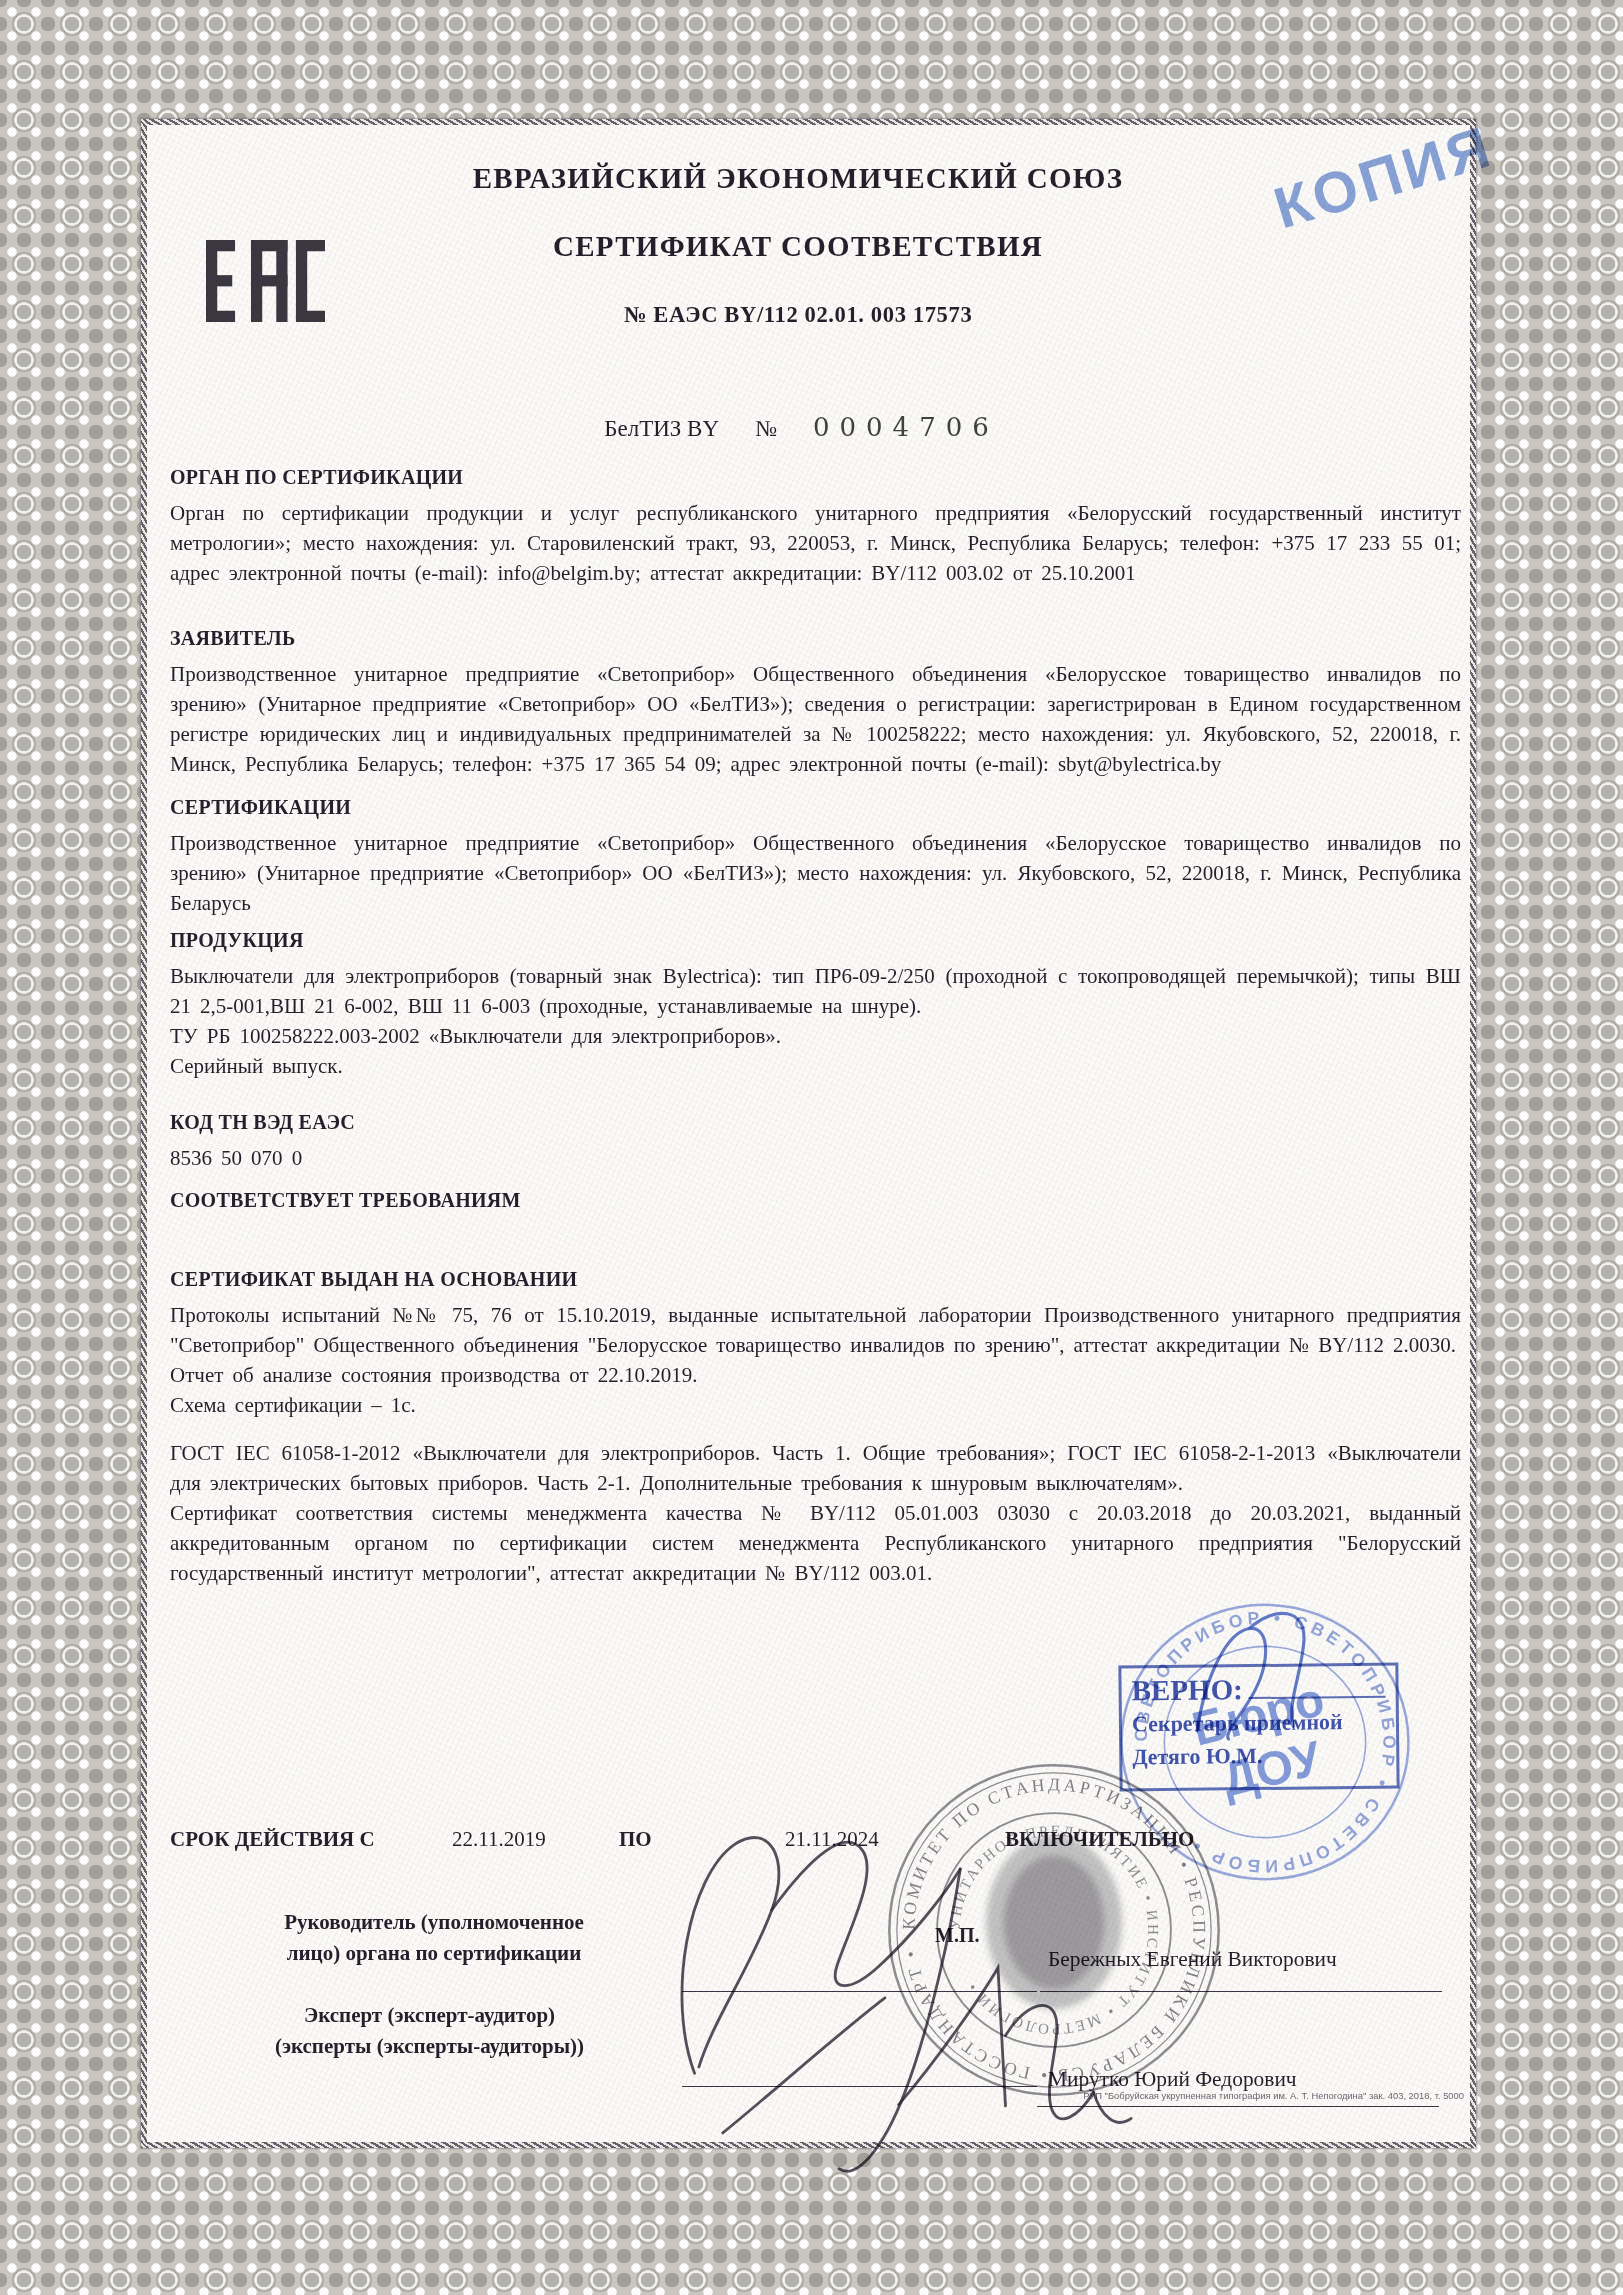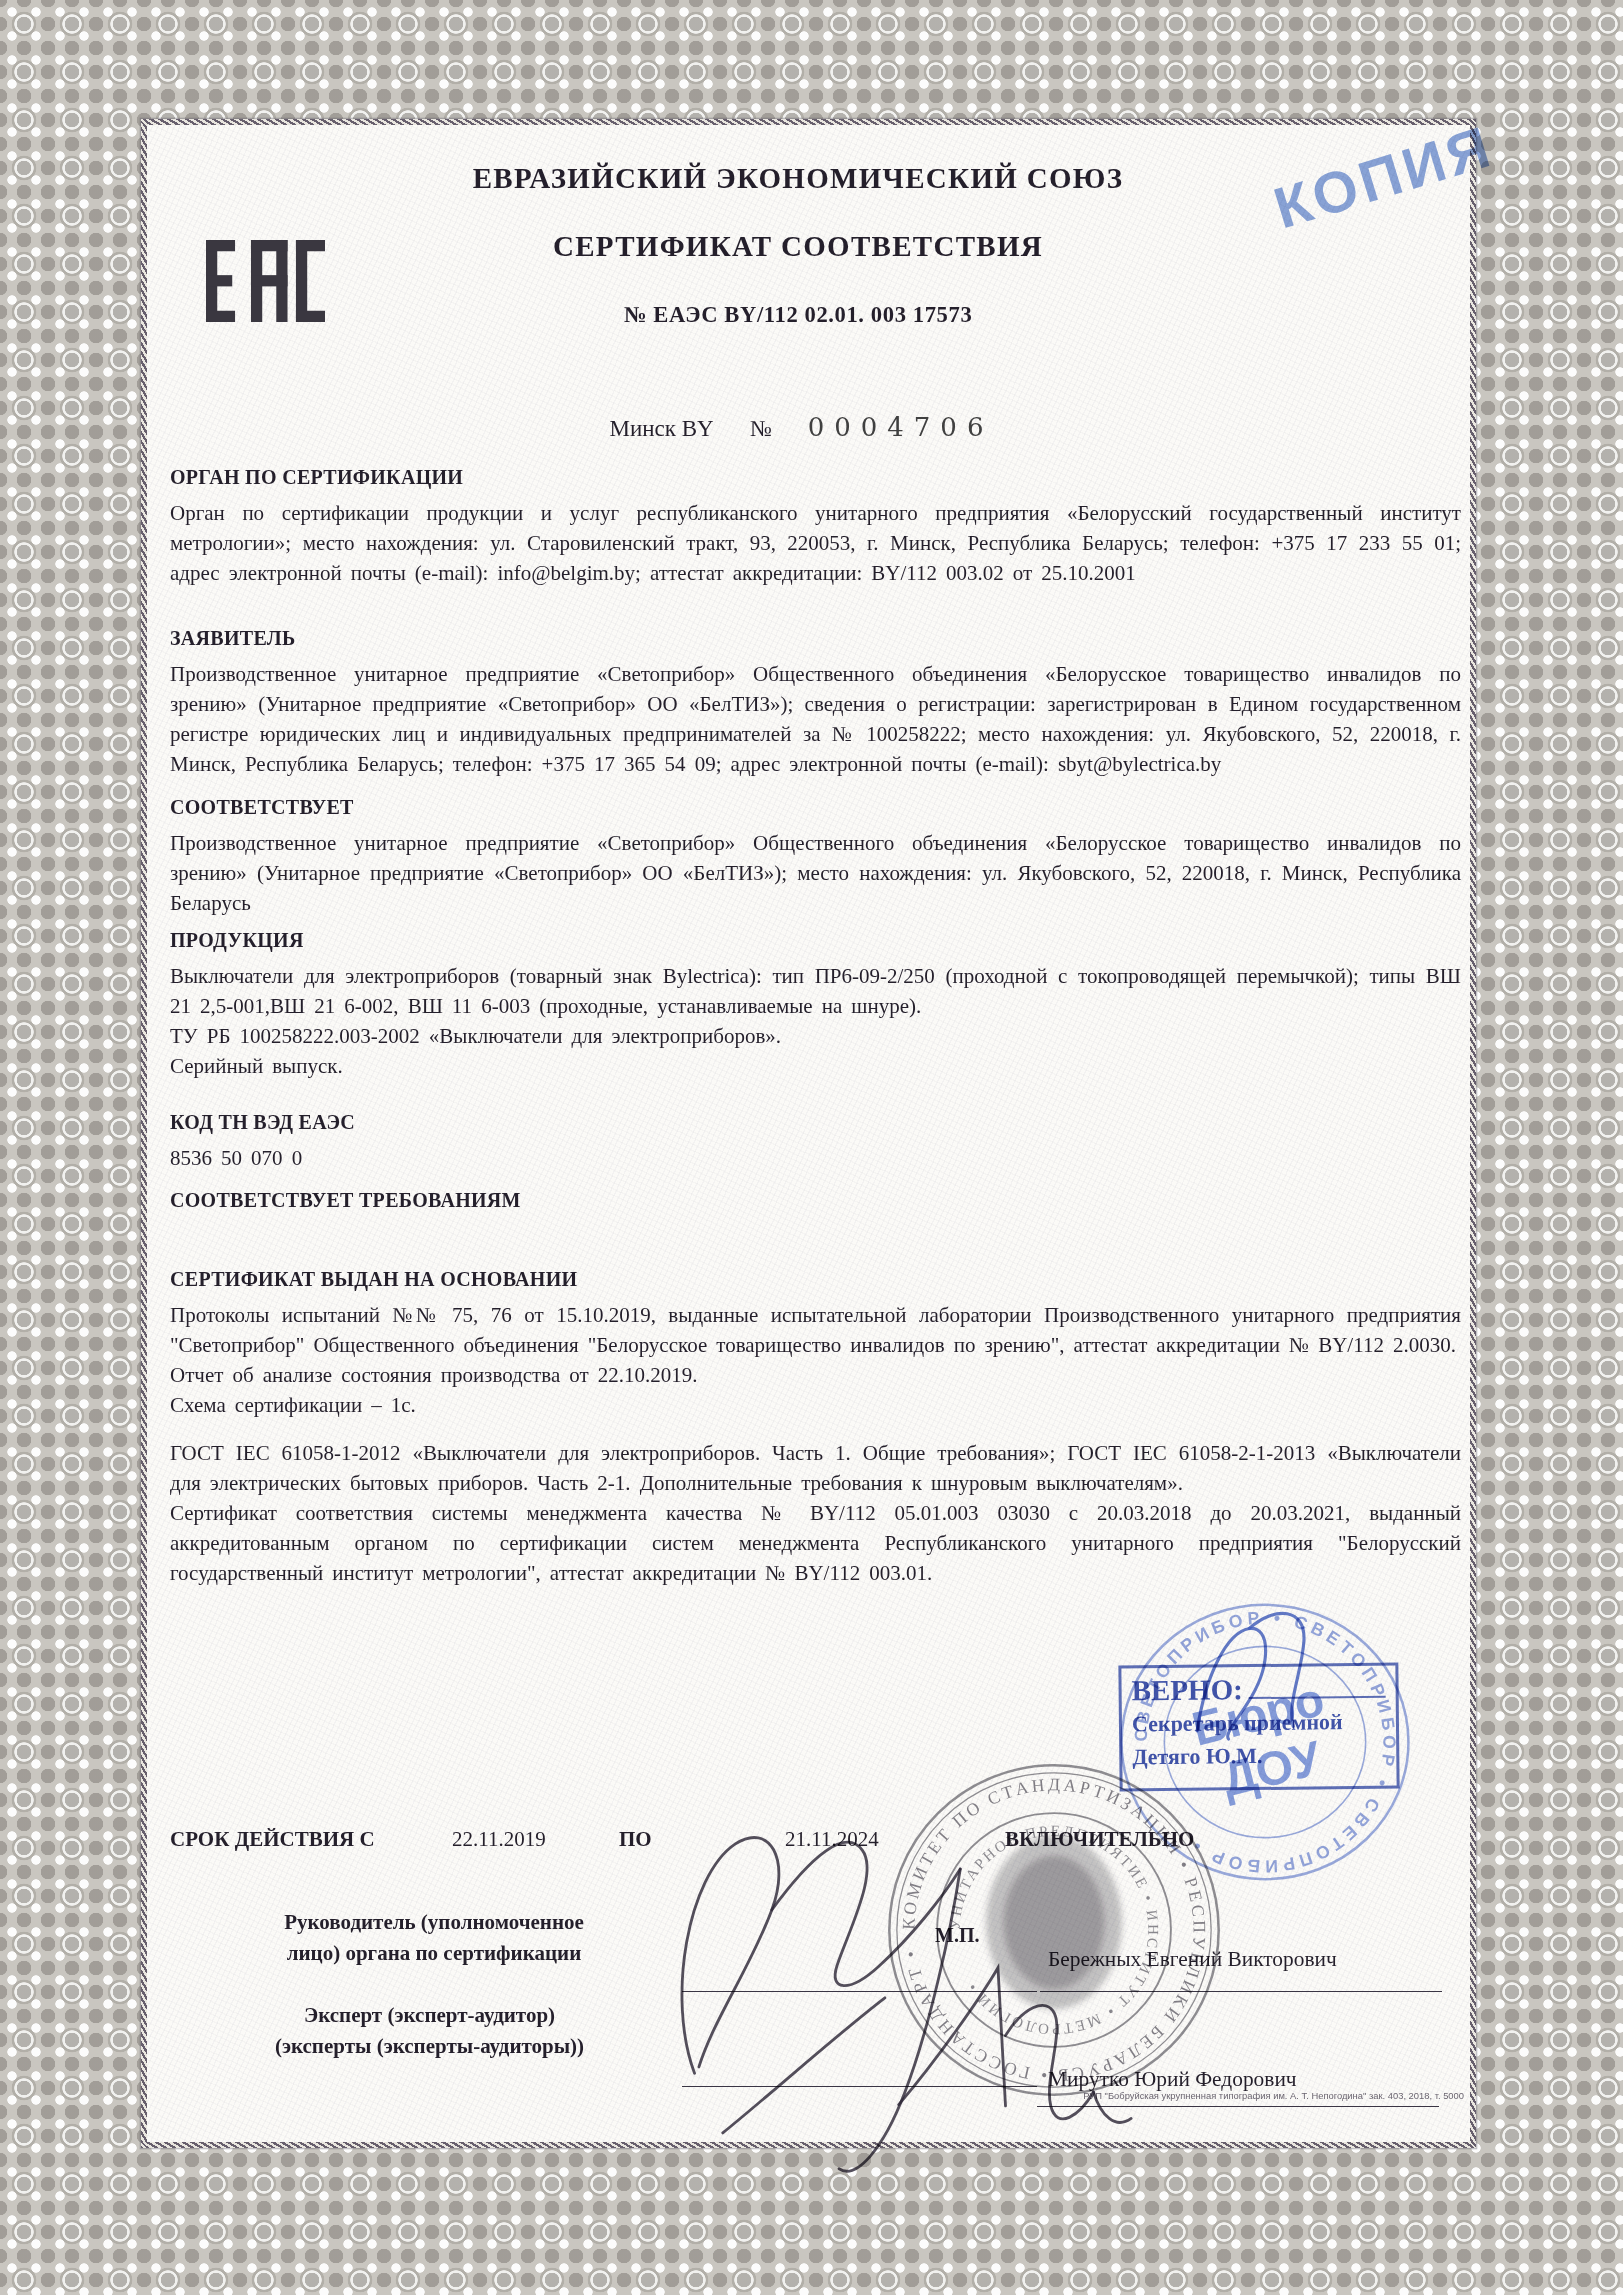--- a/index.html
+++ b/index.html
@@ -85,7 +85,7 @@
   <div class="kopiya">КОПИЯ</div>
 
   <div class="abs series-row" style="left:440px;top:412px;width:723px;">
-    <span class="series-lbl">Минск BY</span>
+    <span class="series-lbl">БелТИЗ BY</span>
     <span class="series-lbl">№</span>
     <span class="series-num">0004706</span>
   </div>

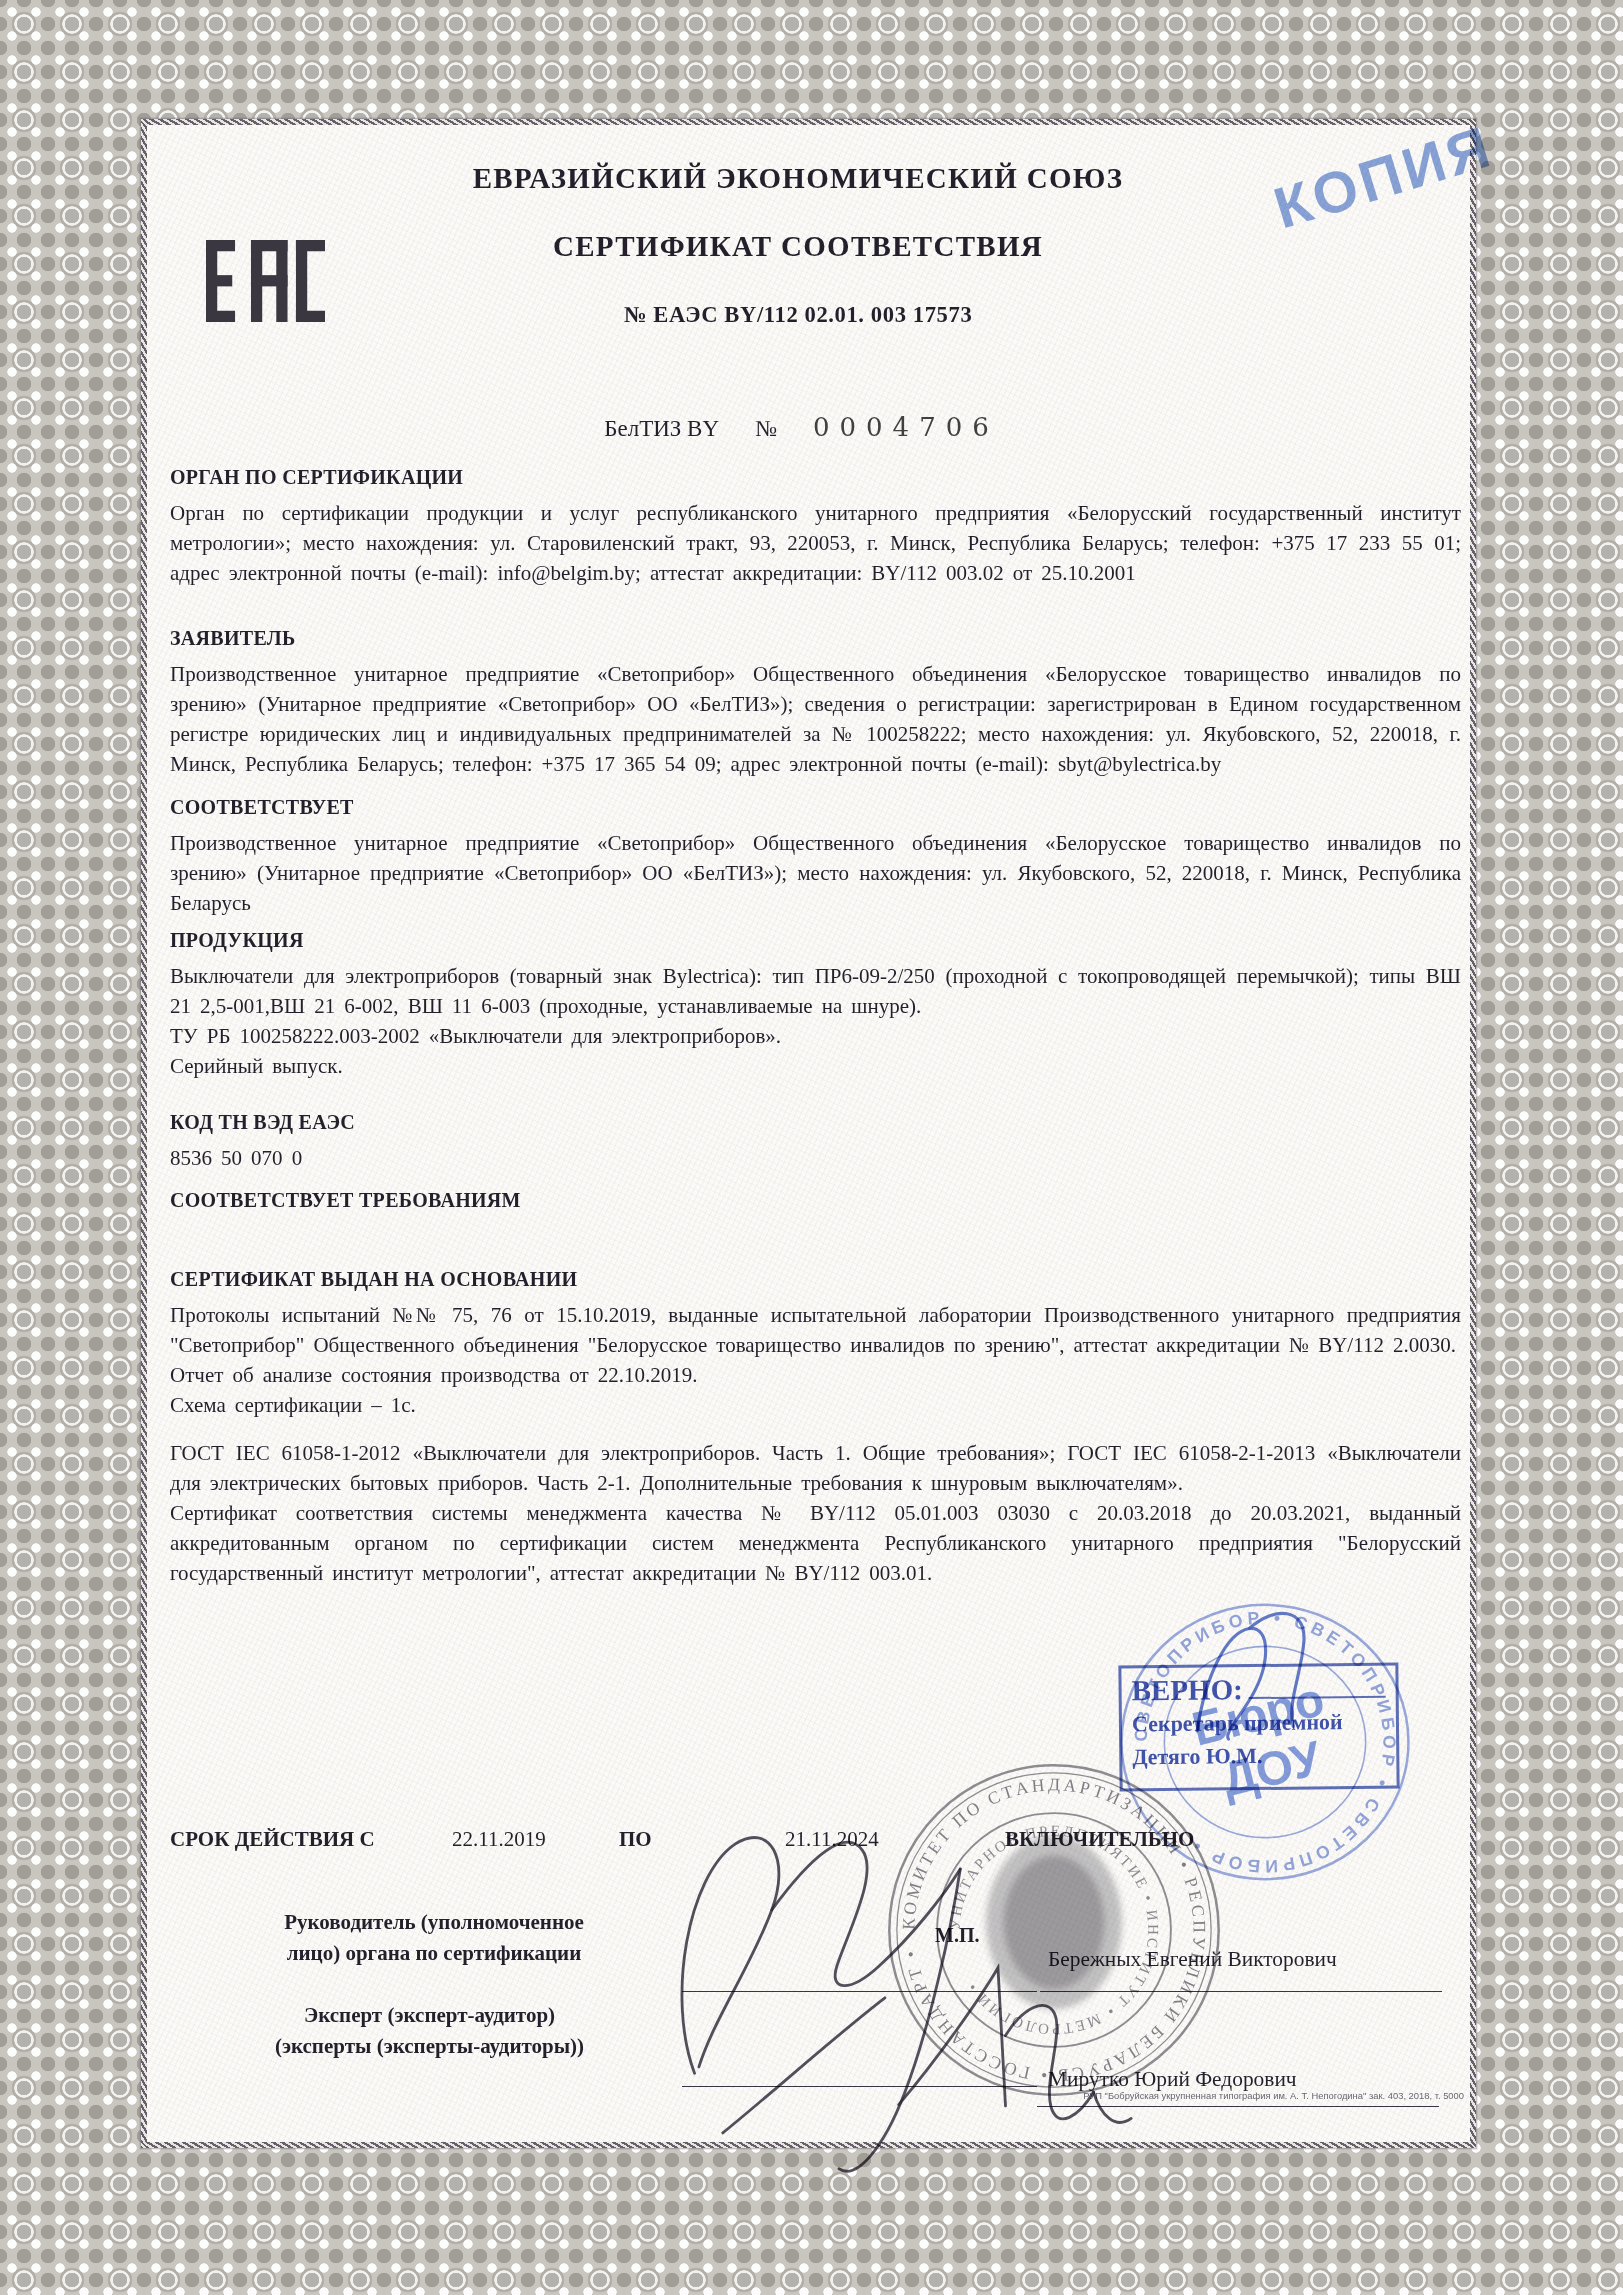--- a/index.html
+++ b/index.html
@@ -99,7 +99,7 @@
     <p>Производственное унитарное предприятие «Светоприбор» Общественного объединения «Белорусское товарищество инвалидов по зрению» (Унитарное предприятие «Светоприбор» ОО «БелТИЗ»); сведения о регистрации: зарегистрирован в Едином государственном регистре юридических лиц и индивидуальных предпринимателей за № 100258222; место нахождения: ул. Якубовского, 52, 220018, г. Минск, Республика Беларусь; телефон: +375 17 365 54 09; адрес электронной почты (e-mail): sbyt@bylectrica.by</p>
   </div>
   <div class="sec" style="top:796px;">
-    <h3>СООТВЕТСТВУЕТ</h3>
+    <h3>СЕРТИФИКАЦИИ</h3>
     <p>Производственное унитарное предприятие «Светоприбор» Общественного объединения «Белорусское товарищество инвалидов по зрению» (Унитарное предприятие «Светоприбор» ОО «БелТИЗ»); место нахождения: ул. Якубовского, 52, 220018, г. Минск, Республика Беларусь</p>
   </div>
   <div class="sec" style="top:929px;">

